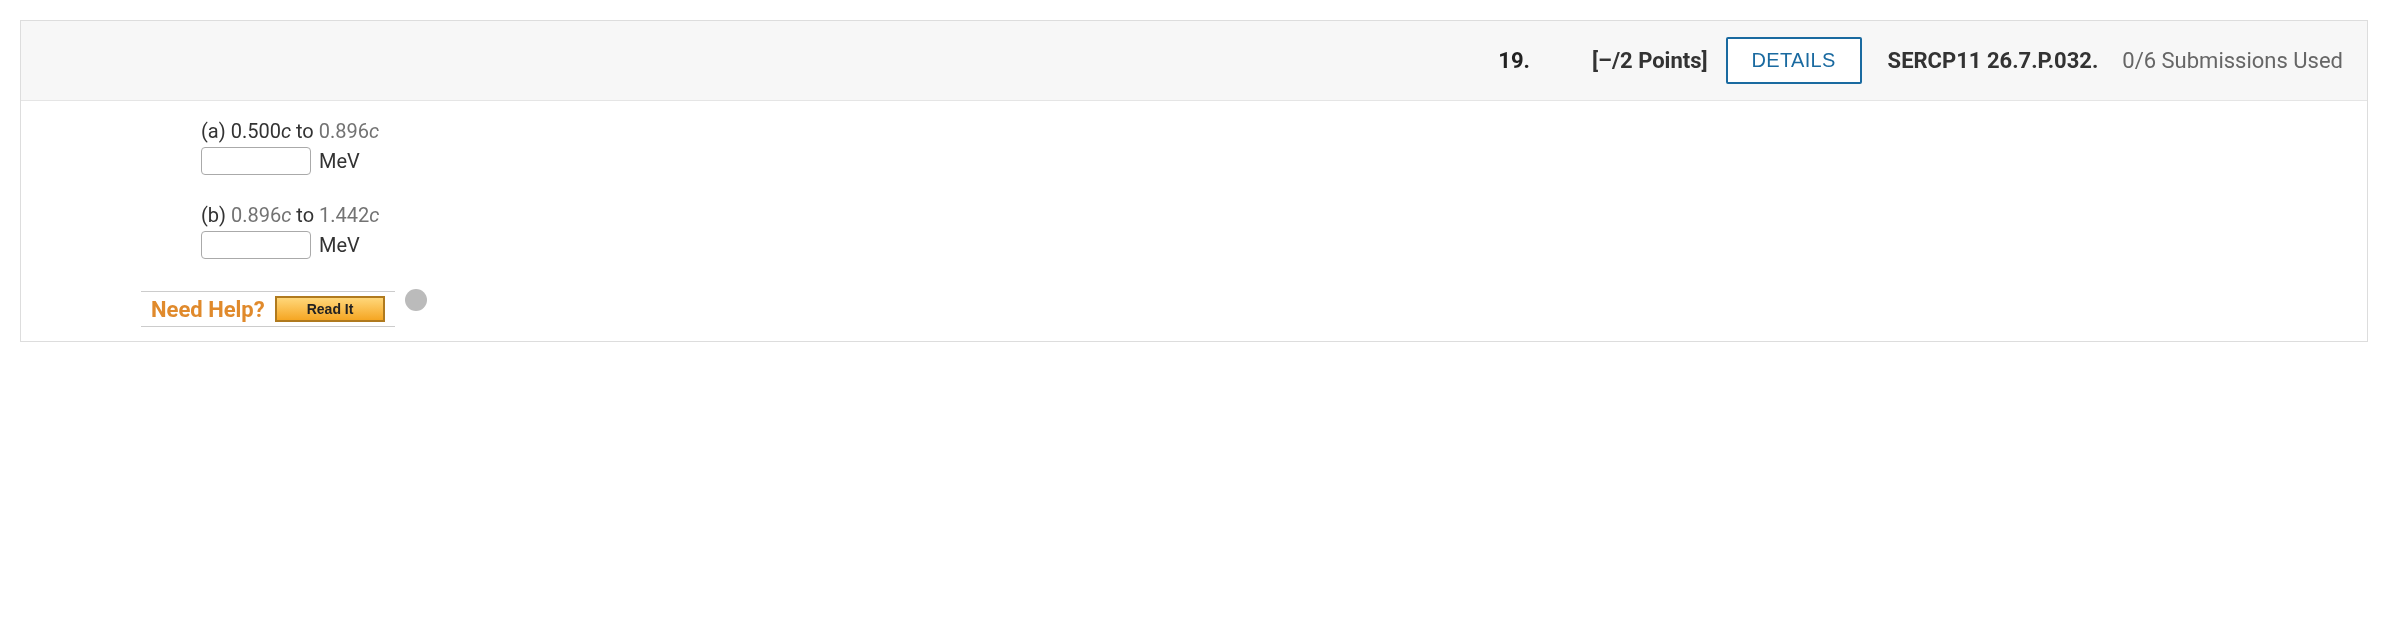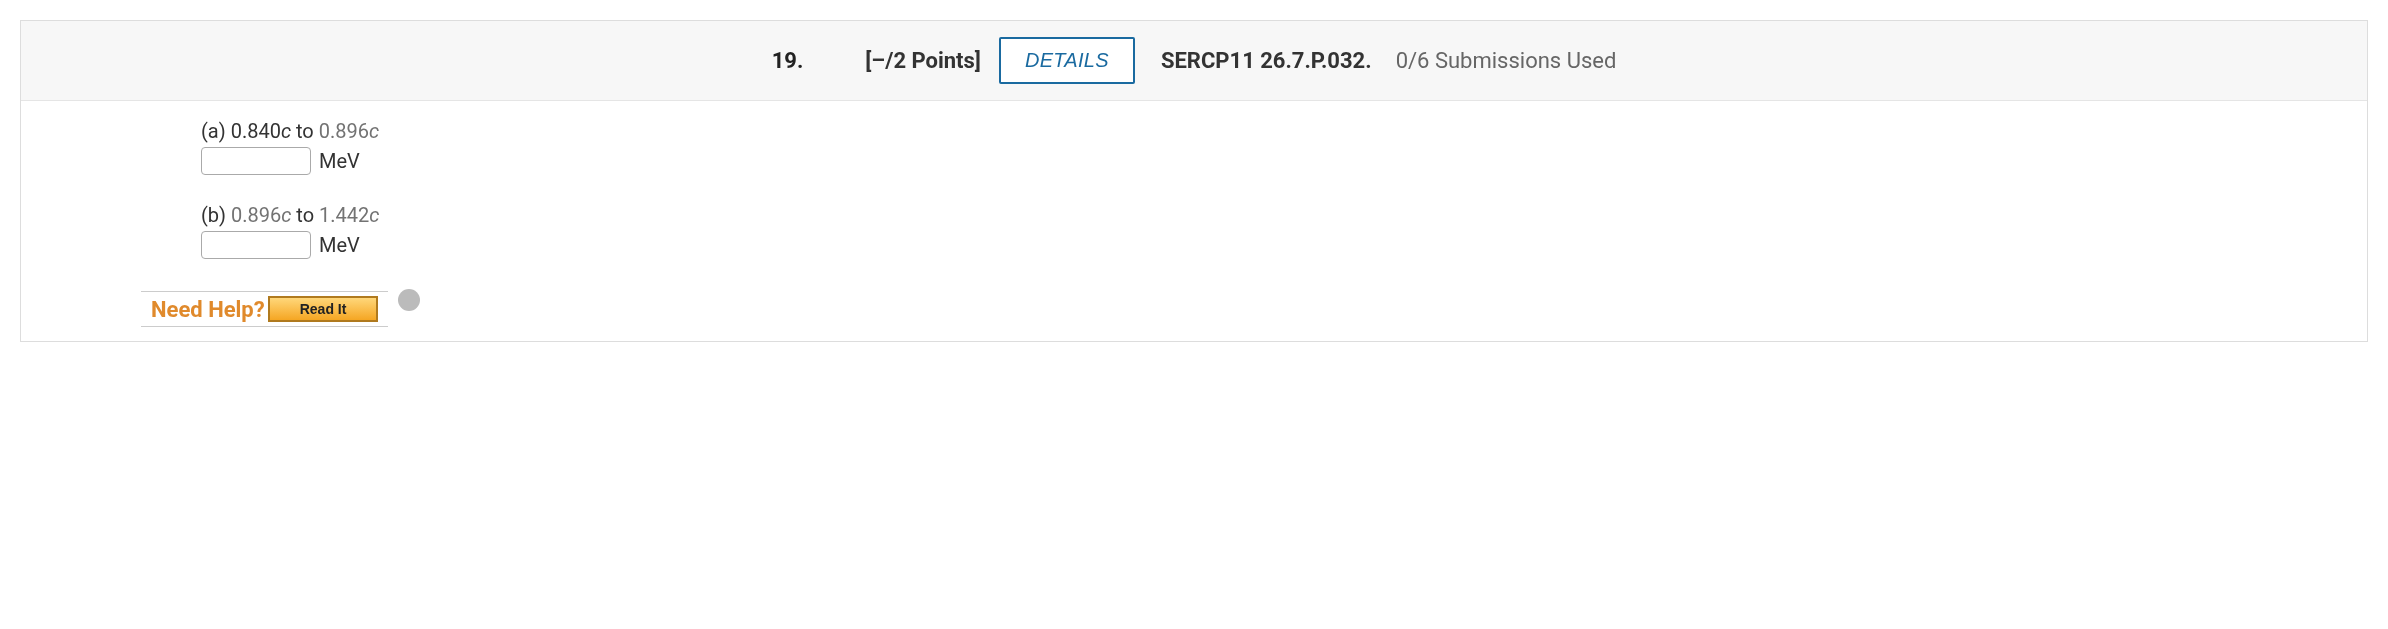--- a/index.html
+++ b/index.html
@@ -25,7 +25,6 @@
       padding: 16px 24px;
       background: #f7f7f7;
       border-bottom: 1px solid #e5e5e5;
-      flex-direction: column;
     }
     .header-left {
       display: flex;

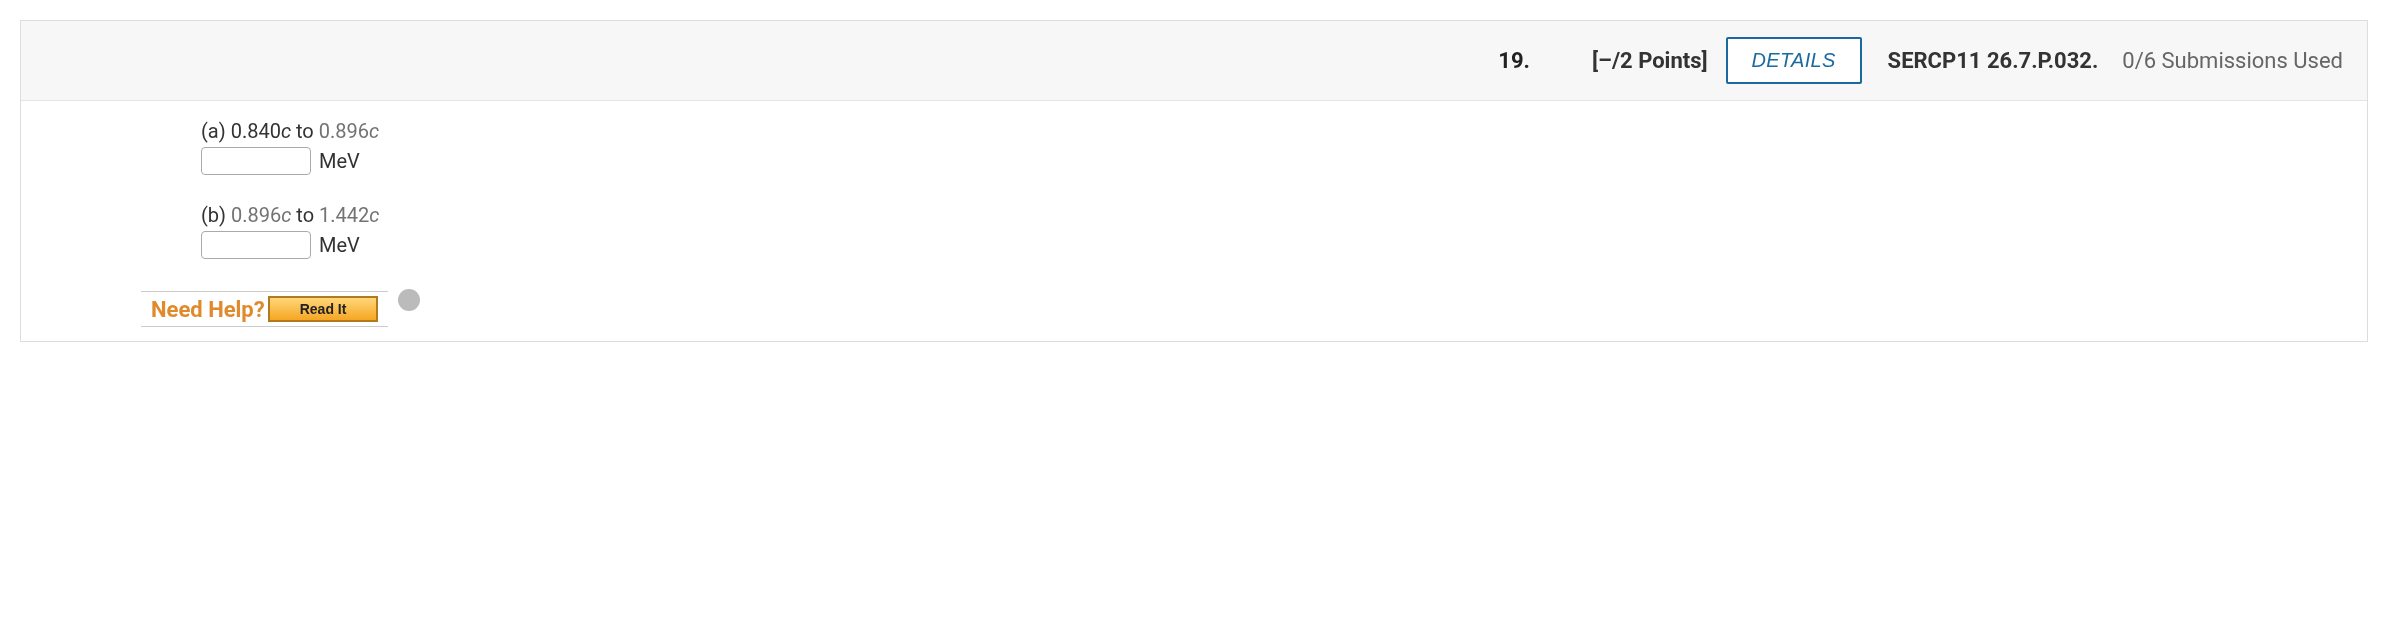--- a/index.html
+++ b/index.html
@@ -56,7 +56,6 @@
       cursor: pointer;
       border-radius: 2px;
       letter-spacing: 0.3px;
-      font-style: italic;
     }
     .problem-code {
       font-size: 22px;

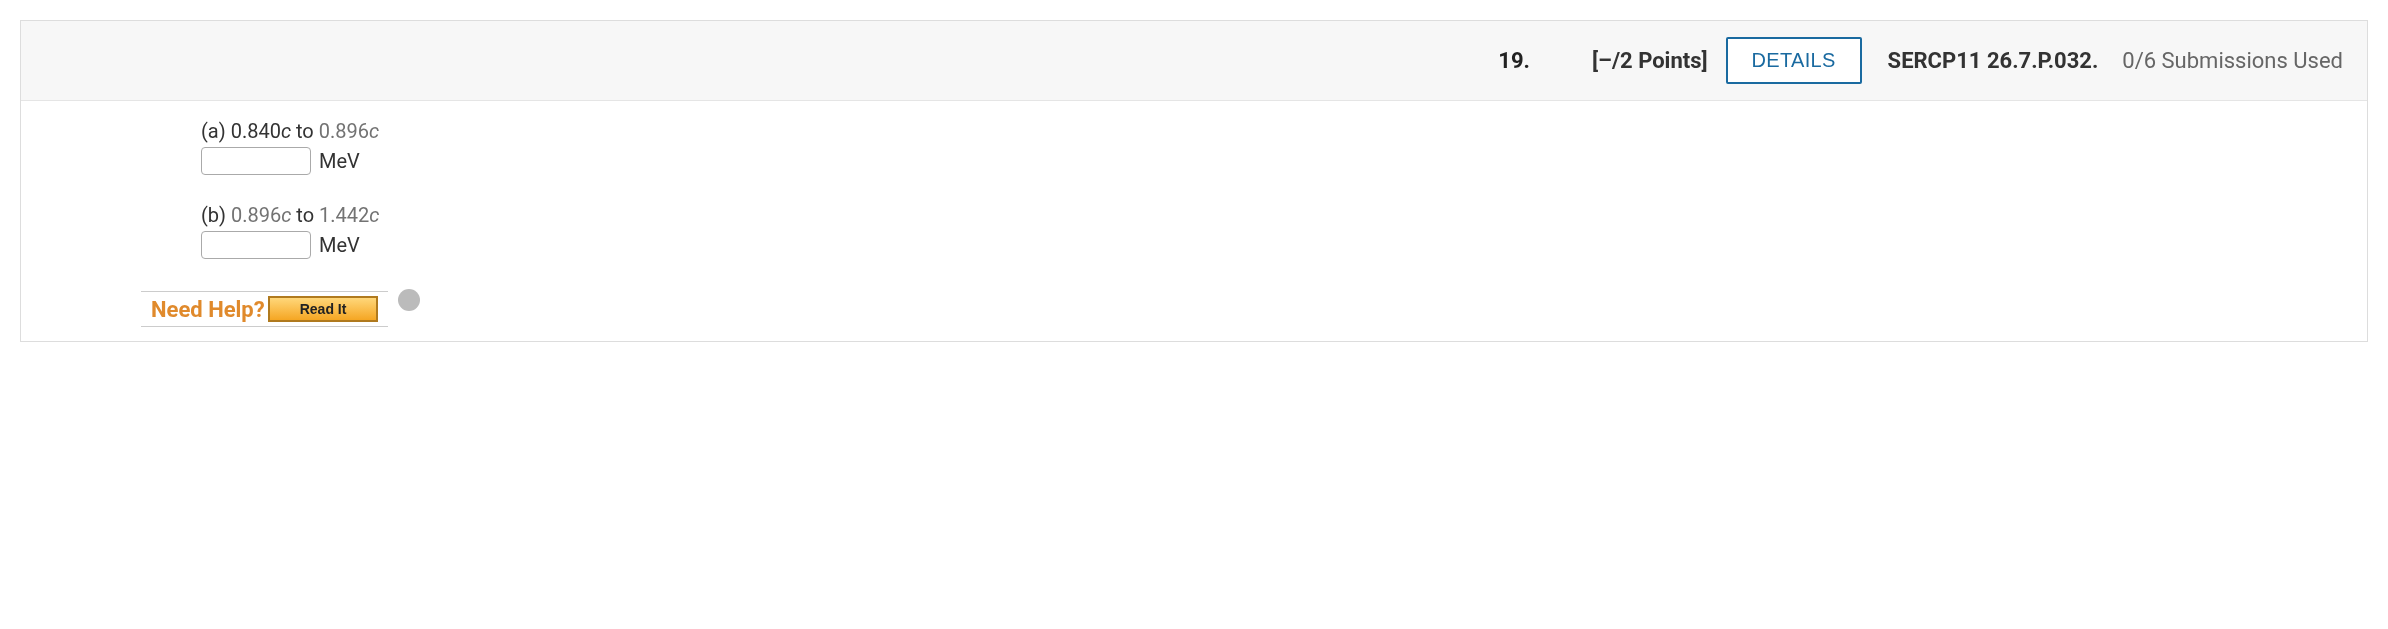--- a/index.html
+++ b/index.html
@@ -171,7 +171,7 @@
   <div class="body-area">
 
     <div class="part">
-      <span class="part-label">(a) </span><span>0.840</span><span class="c-italic">c</span><span> to </span><span class="red-val">0.896</span><span class="c-italic red-val">c</span>
+      <span class="part-label">(a) </span><span>0.500</span><span class="c-italic">c</span><span> to </span><span class="red-val">0.896</span><span class="c-italic red-val">c</span>
       <div class="answer-row">
         <input type="text" class="answer-input" style="">
         <span class="unit">MeV</span>

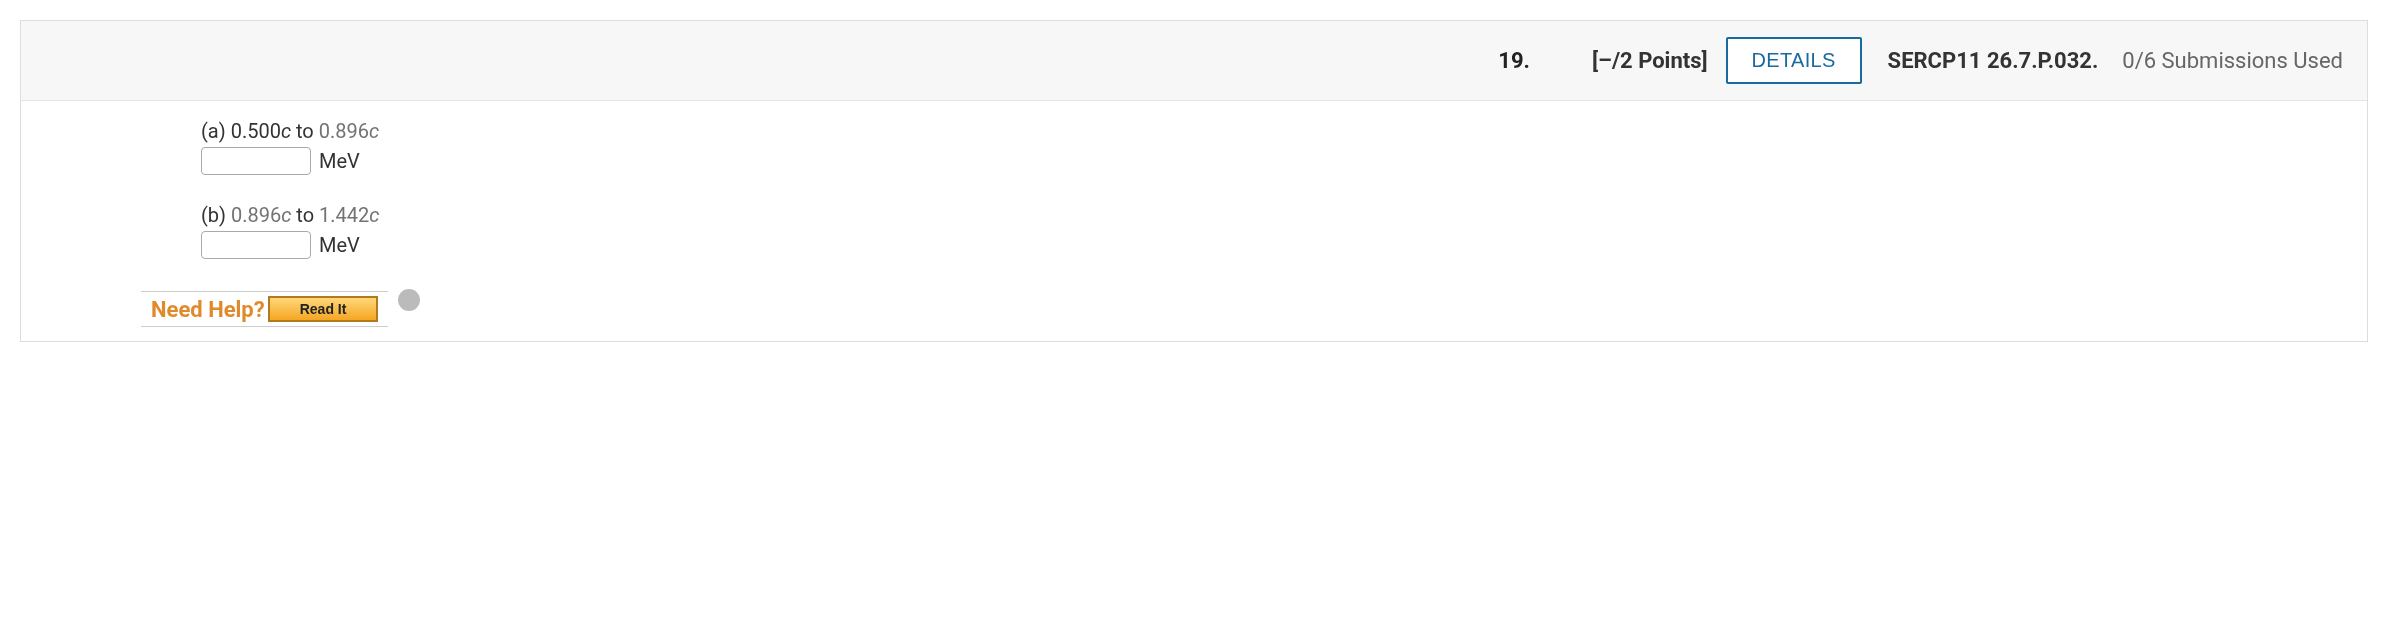--- a/index.html
+++ b/index.html
@@ -116,7 +116,7 @@
     .help-row {
       display: inline-flex;
       align-items: center;
-      gap: 3px;
+      gap: 10px;
       margin-top: 4px;
       padding: 4px 10px;
       border-top: 1px solid #ccc;

